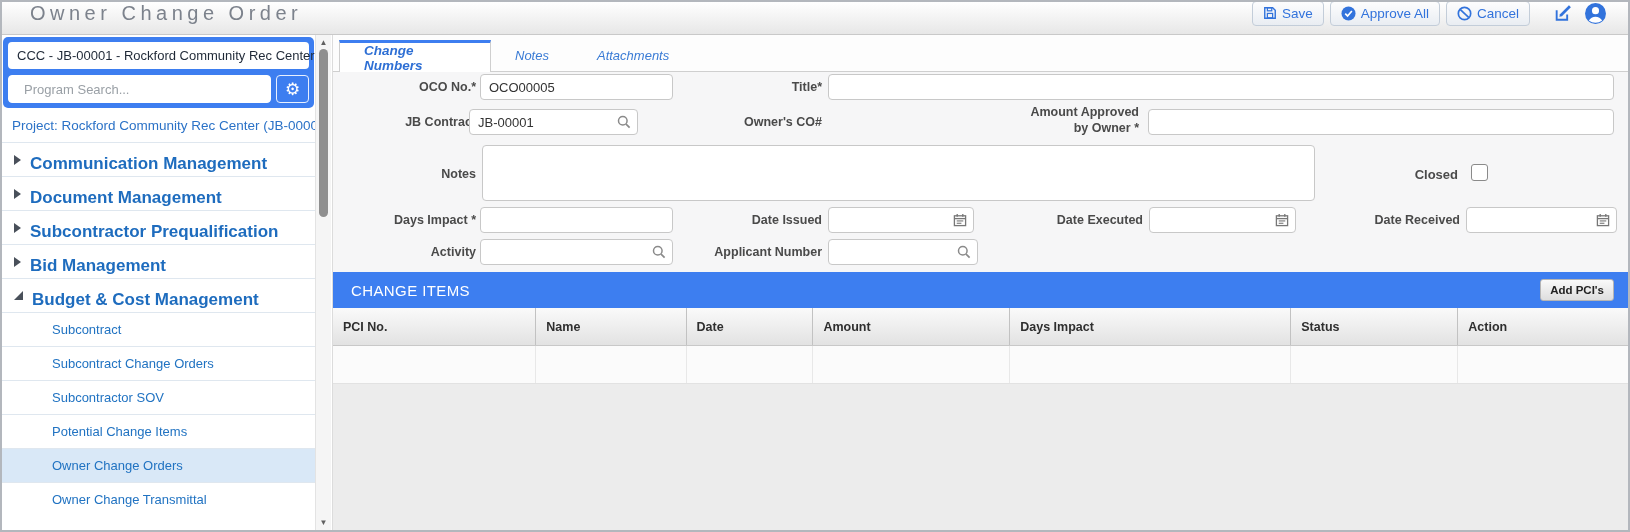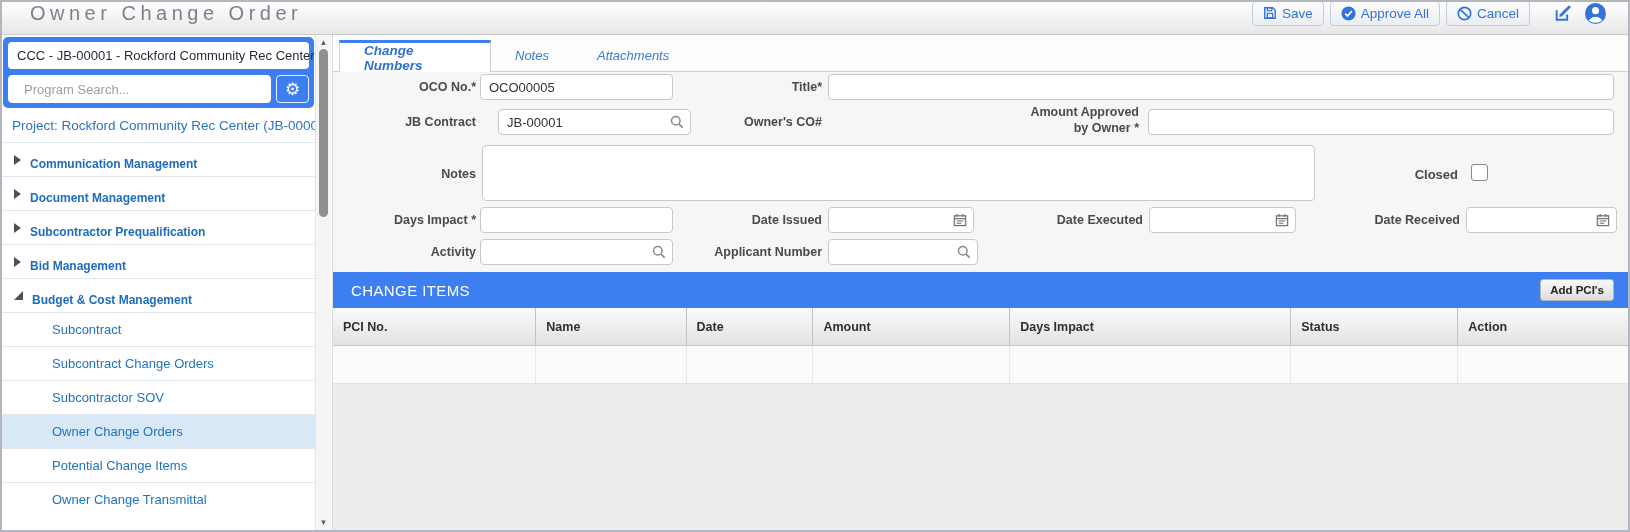--- a/index.html
+++ b/index.html
@@ -210,7 +210,7 @@
       <input class="finput" style="left: 495px; top: 2px; right: 14px;" value="">
 
       <label class="flabel" style="left:0; width:143px; top:43px;">JB Contract</label>
-      <div class="input-wrap" style="left:165px; top:37px; width:193px;">
+      <div class="input-wrap" style="left:136px; top:37px; width:169px;">
         <input value="JB-00001" style="">
         <span class="field-icon">
           <svg width="14" height="14" viewBox="0 0 15 15">

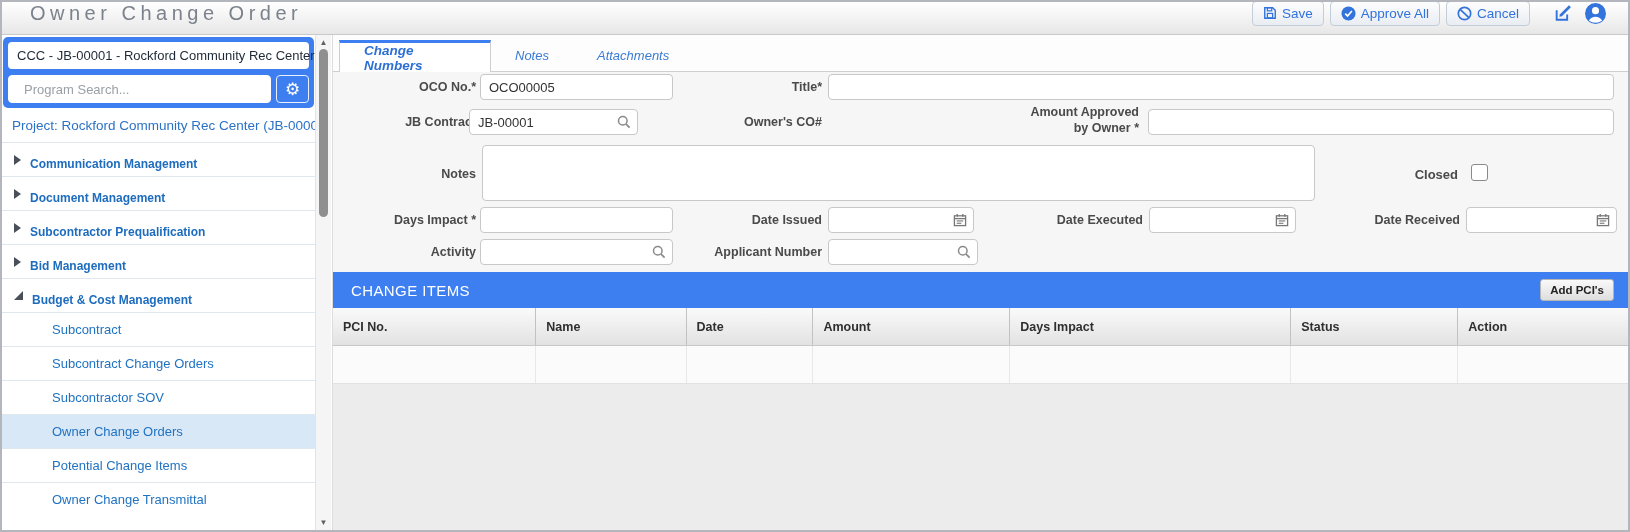--- a/index.html
+++ b/index.html
@@ -34,7 +34,7 @@
   .gear-glyph { font-size:17px; line-height:1; color:#fff; font-family:"DejaVu Sans",sans-serif; }
   .project-link { display:block; padding:10px 10px 9px 10px; font-size:13.5px; color:#2b72c7; text-decoration:none; cursor:pointer; white-space:nowrap; }
   .nav-item { display:flex; align-items:center; height:34px; border-top:1px solid #dfe7ef; padding-left:12px; cursor:pointer; background:#fff; }
-  .nav-item .nav-label { font-size:12px; font-weight:bold; color:#1e6cbe; margin-left:9px;margin-top:8px; }
+  .nav-item .nav-label { font-size:17px; font-weight:bold; color:#1e6cbe; margin-left:9px;margin-top:8px; }
   .nav-sub { display:flex; align-items:center; height:34px; border-top:1px solid #dfe7ef; padding-left:50px; cursor:pointer; font-size:13px; color:#2173c2; background:#fff; }
   .nav-sub.selected { background:#d9e8f7; }
   .nav-bottom-line { border-top:1px solid #dfe7ef; }

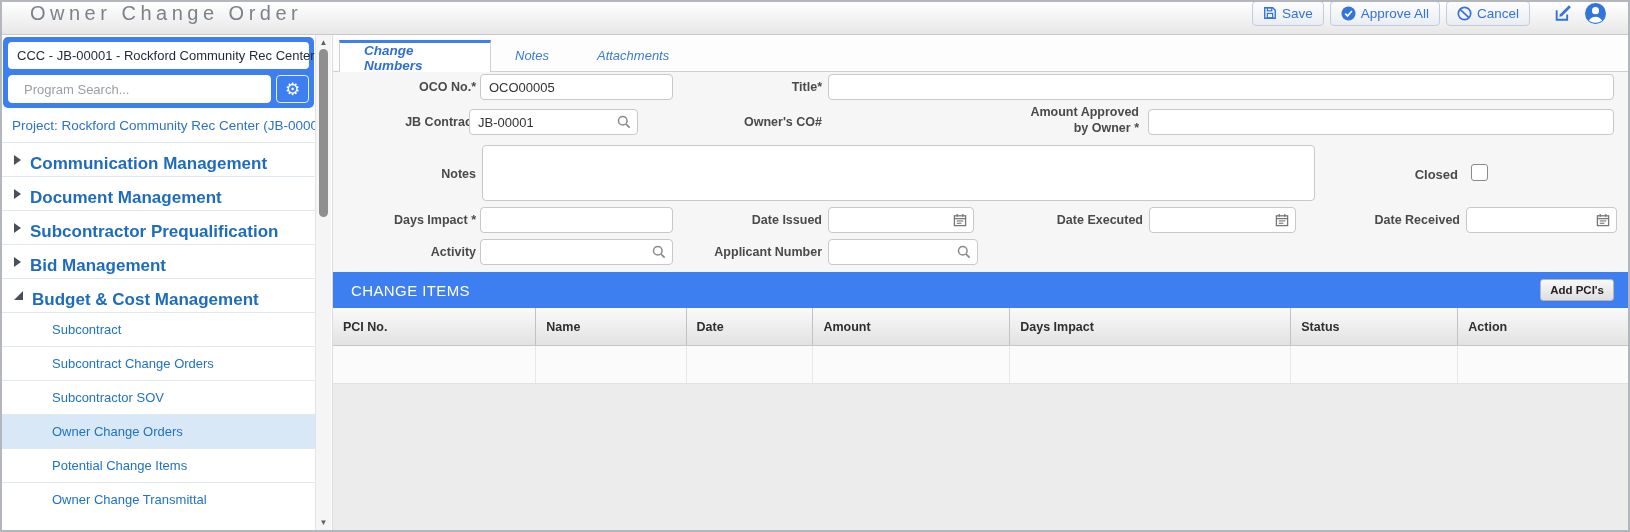--- a/index.html
+++ b/index.html
@@ -176,11 +176,11 @@
         <div class="nav-sub">
           <span>Subcontractor SOV</span>
         </div>
+        <div class="nav-sub">
+          <span>Potential Change Items</span>
+        </div>
         <div class="nav-sub selected">
           <span>Owner Change Orders</span>
-        </div>
-        <div class="nav-sub">
-          <span>Potential Change Items</span>
         </div>
         <div class="nav-sub nav-bottom-line">
           <span>Owner Change Transmittal</span>

